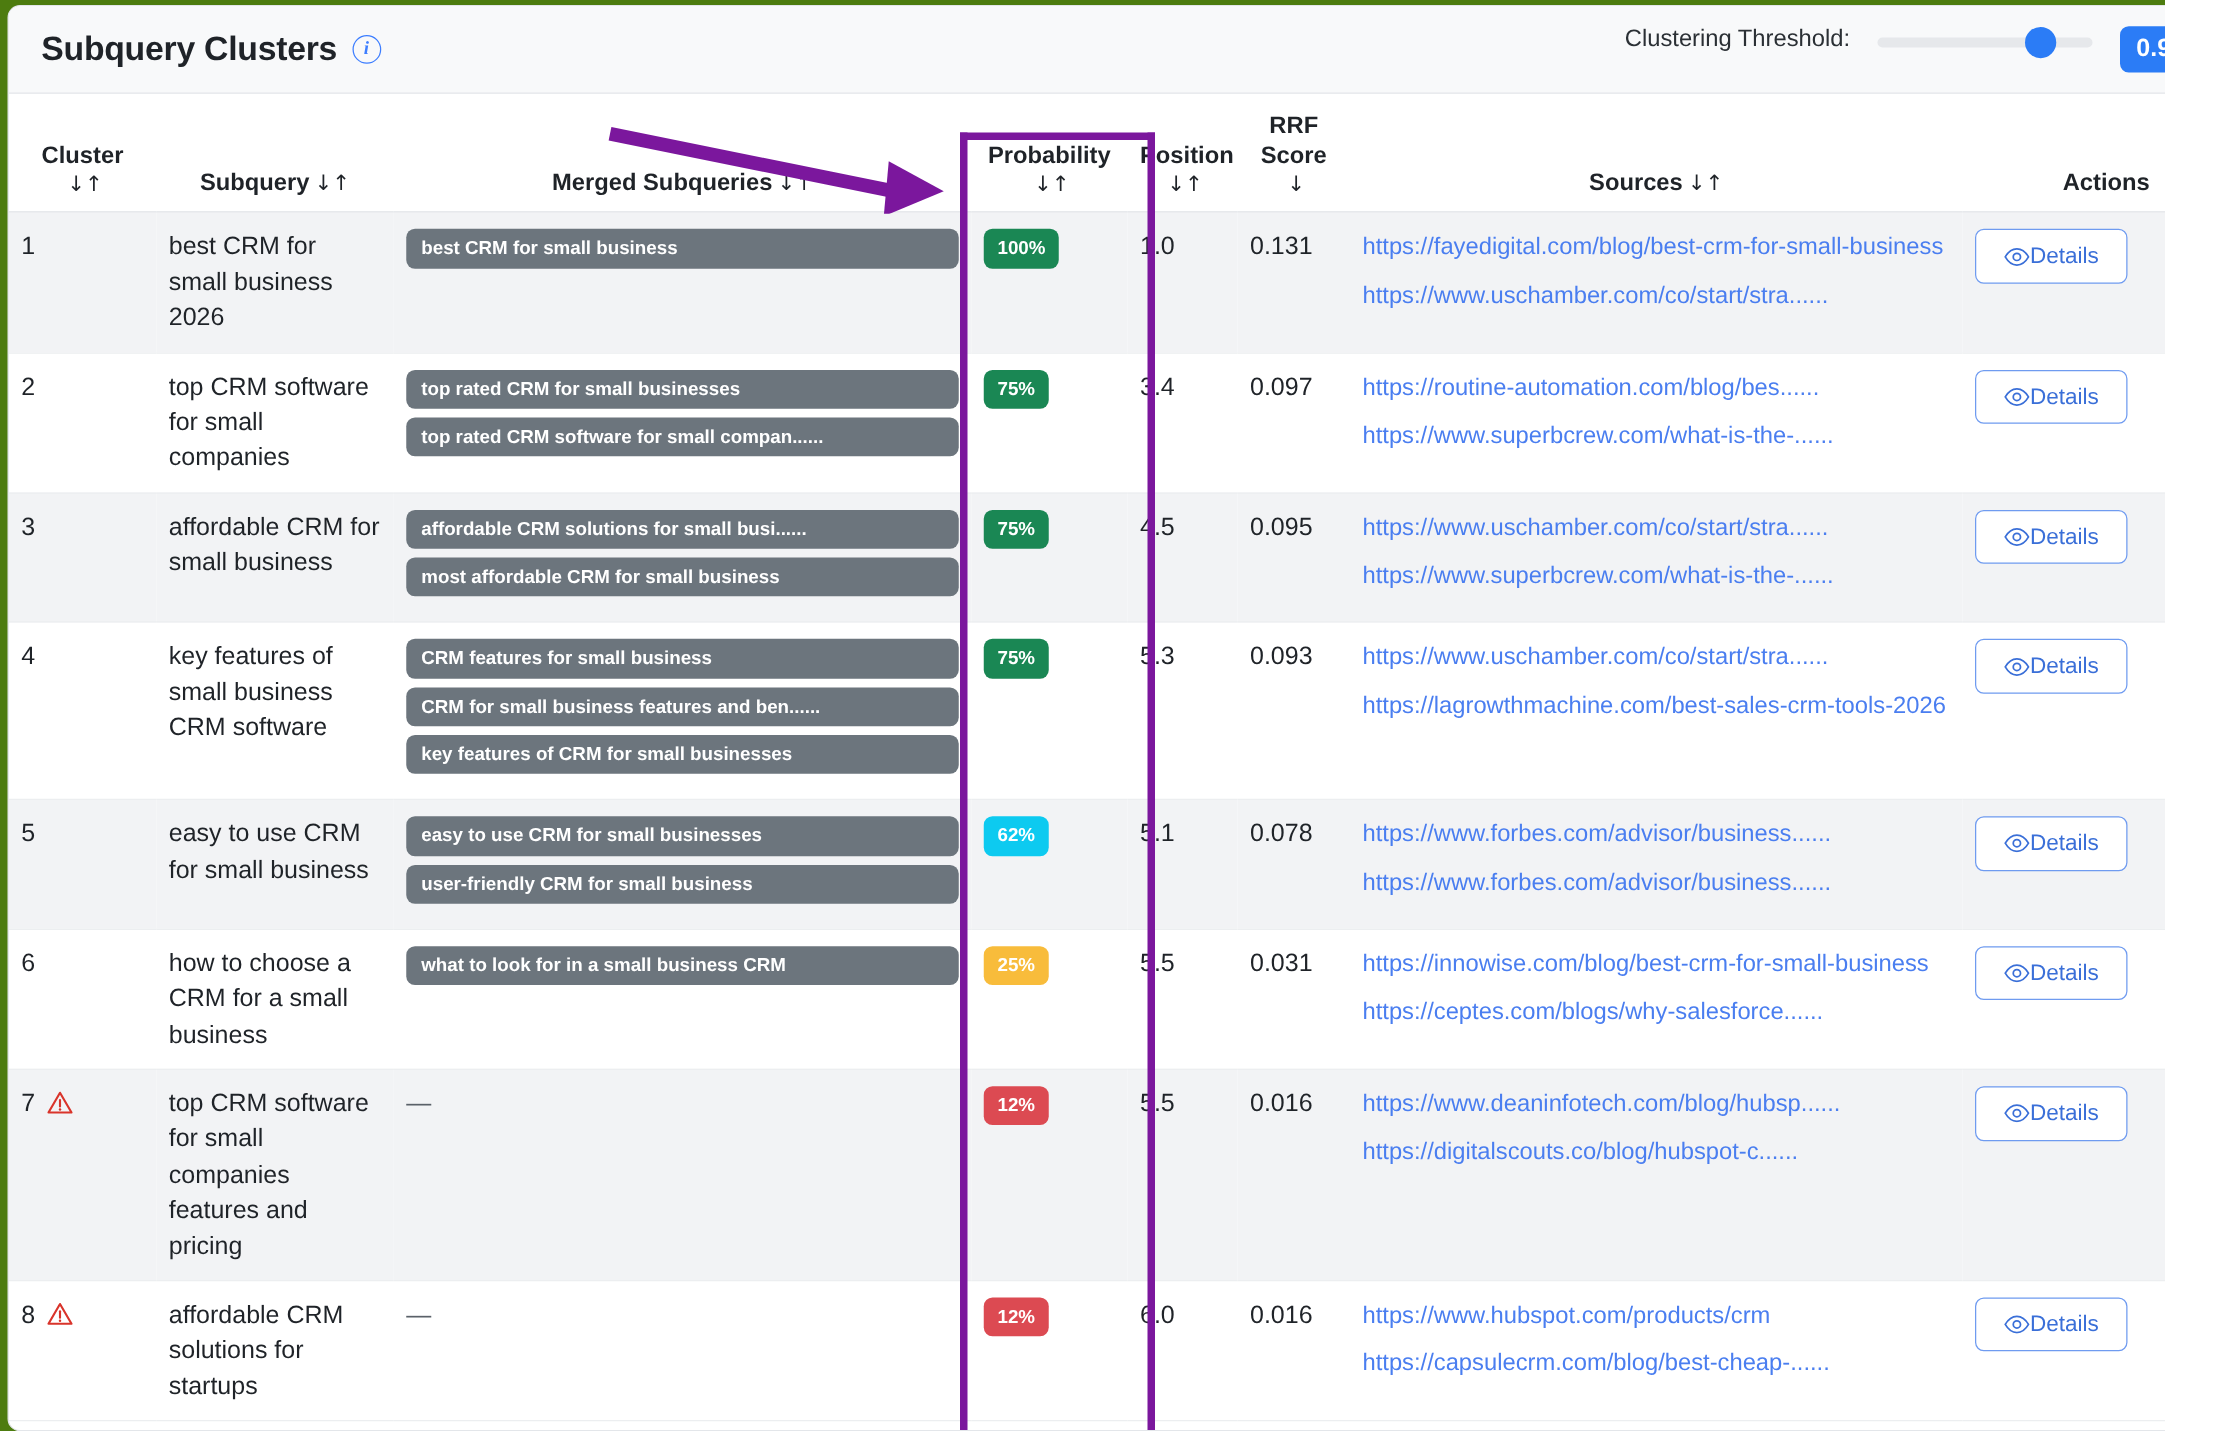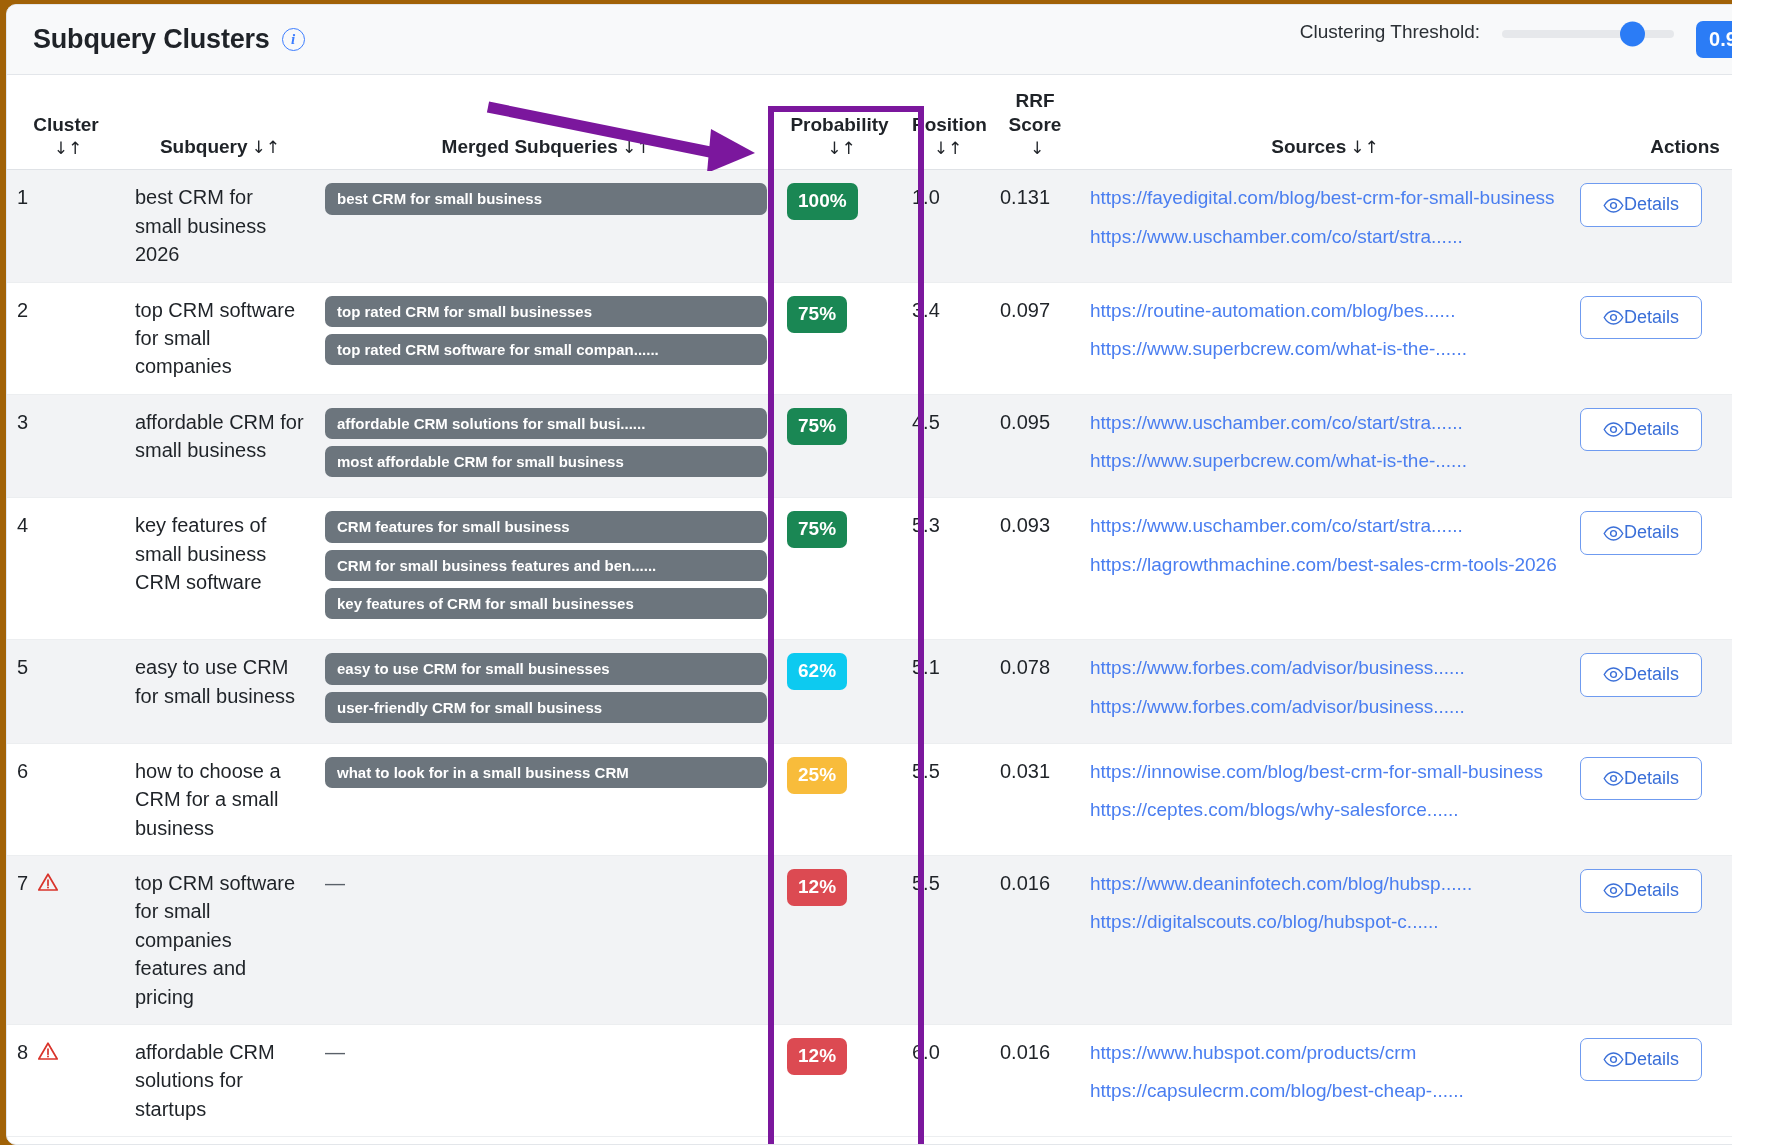--- a/index.html
+++ b/index.html
@@ -11,7 +11,7 @@
   .page {
     width: 1732px; height: 1145px;
     position: relative;
-    background: #a16207;
+    background: #4d7c0f;
     overflow: hidden;
   }
 

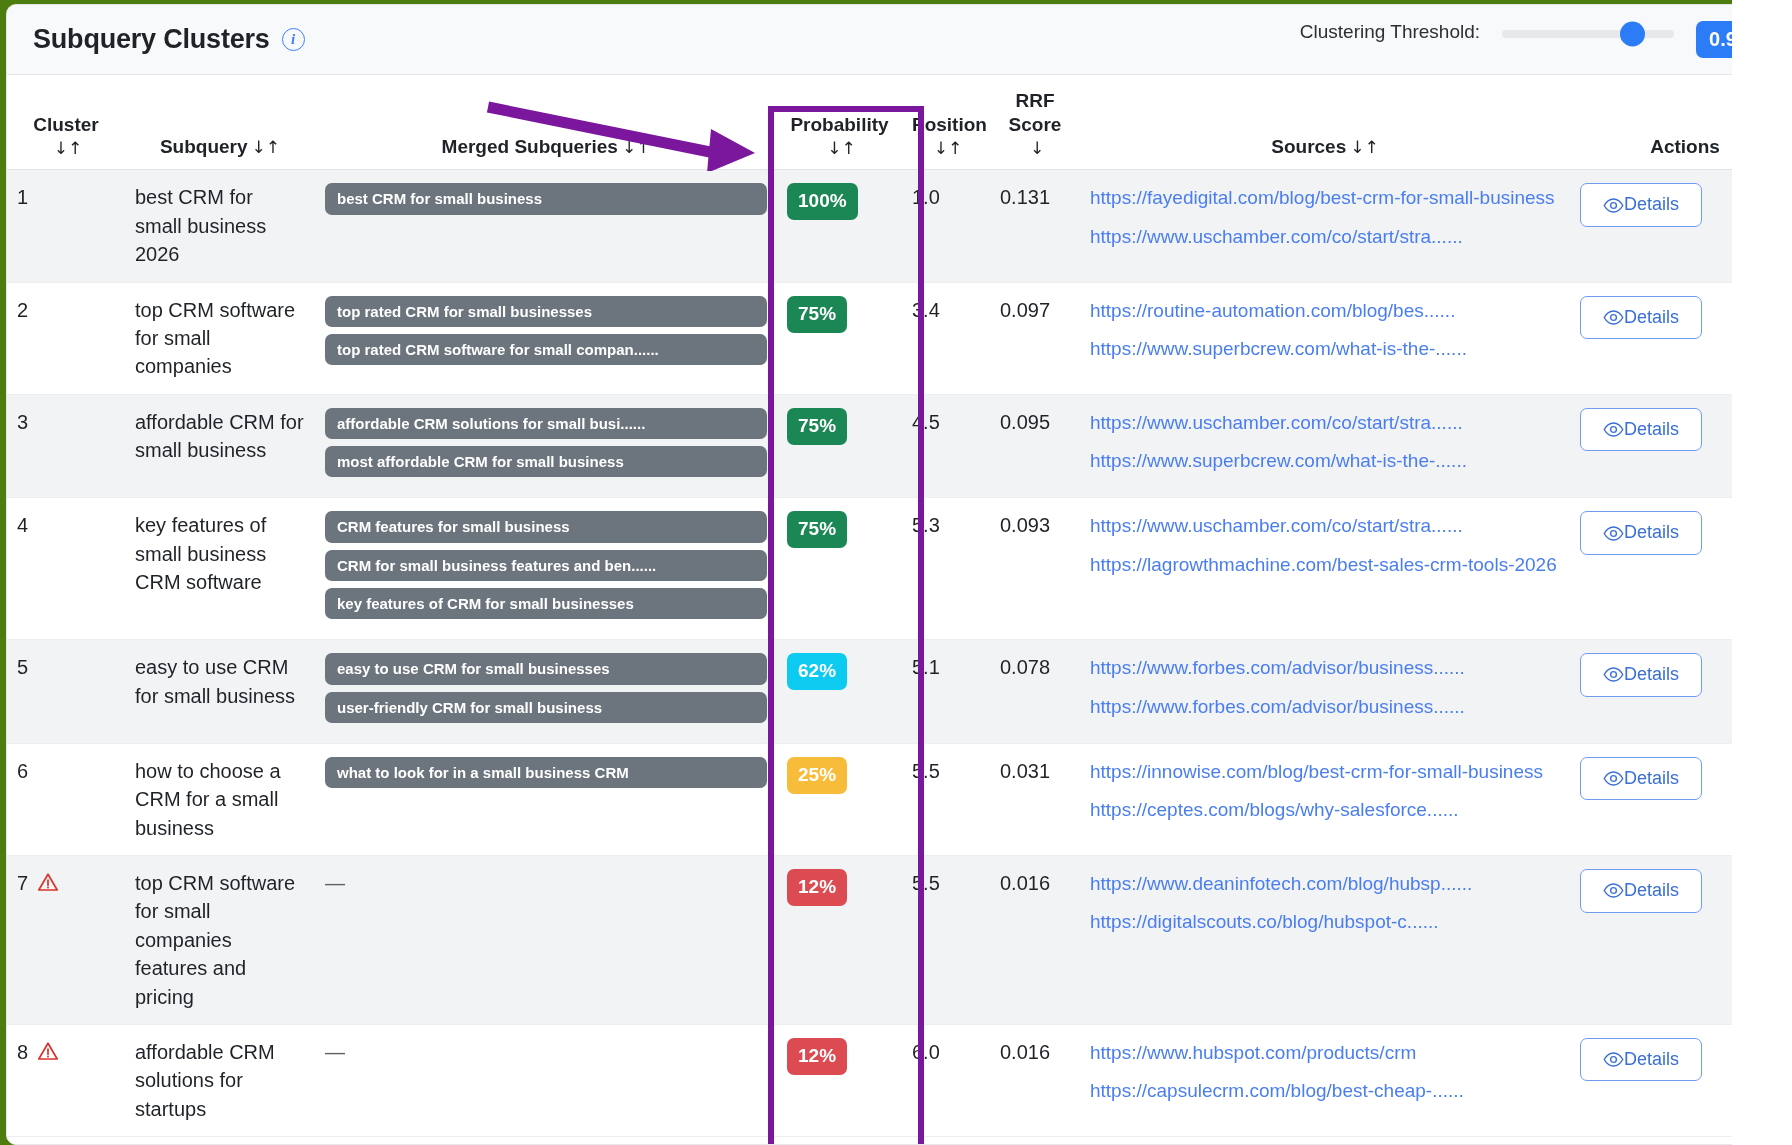--- a/index.html
+++ b/index.html
@@ -159,7 +159,7 @@
   .prob-badge {
     display: inline-block;
     color: #ffffff;
-    font-size: 19px;
+    font-size: 15px;
     font-weight: 700;
     padding: 5px 11px;
     border-radius: 7px;

